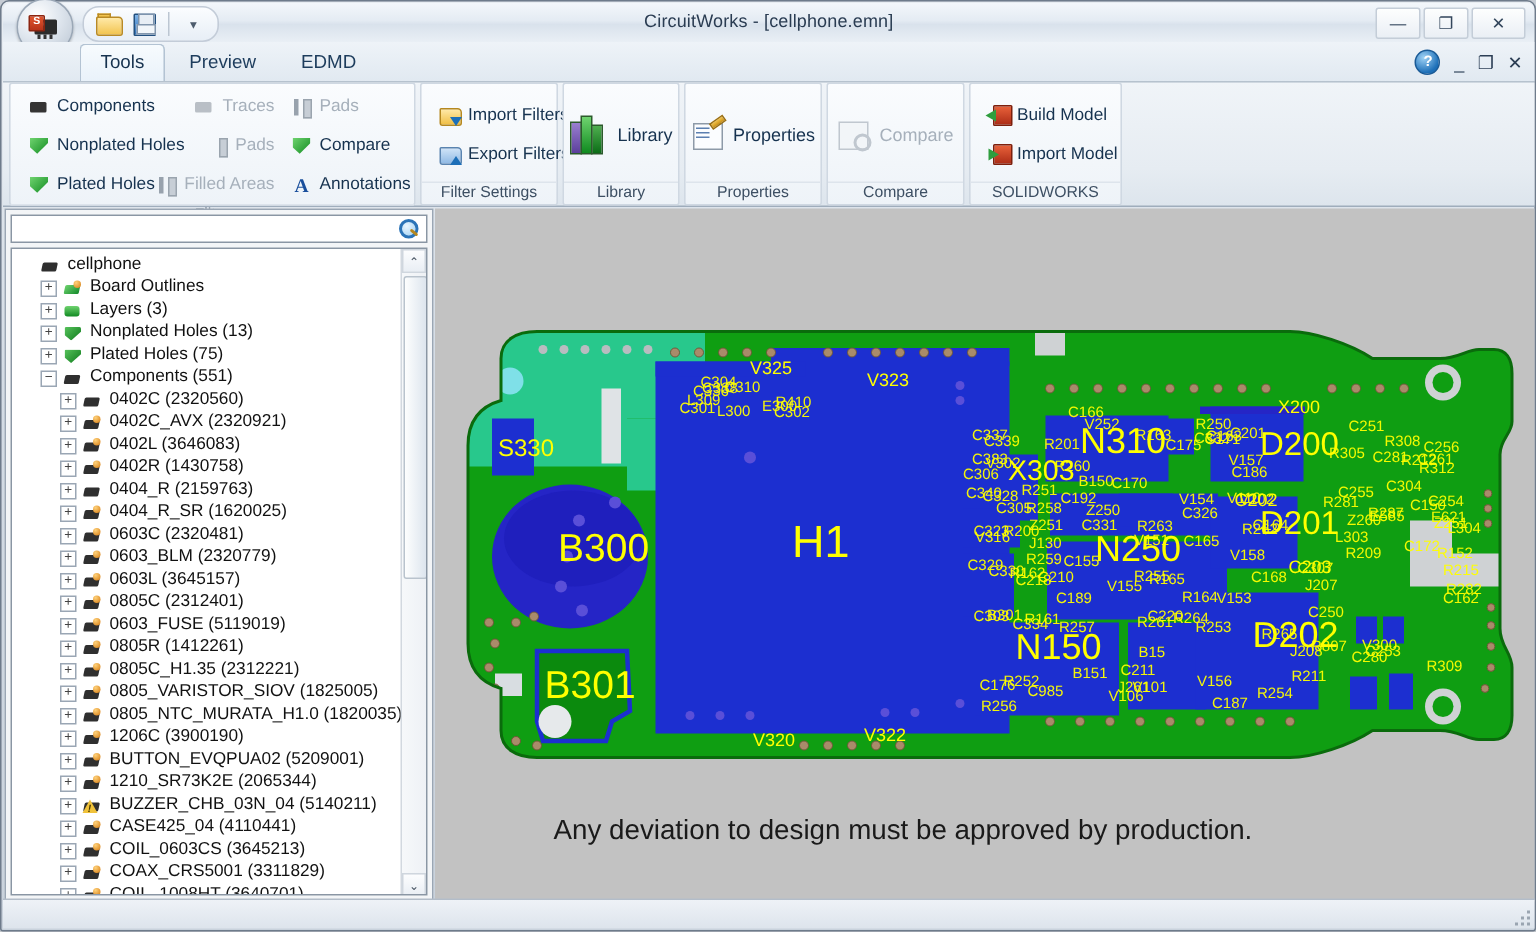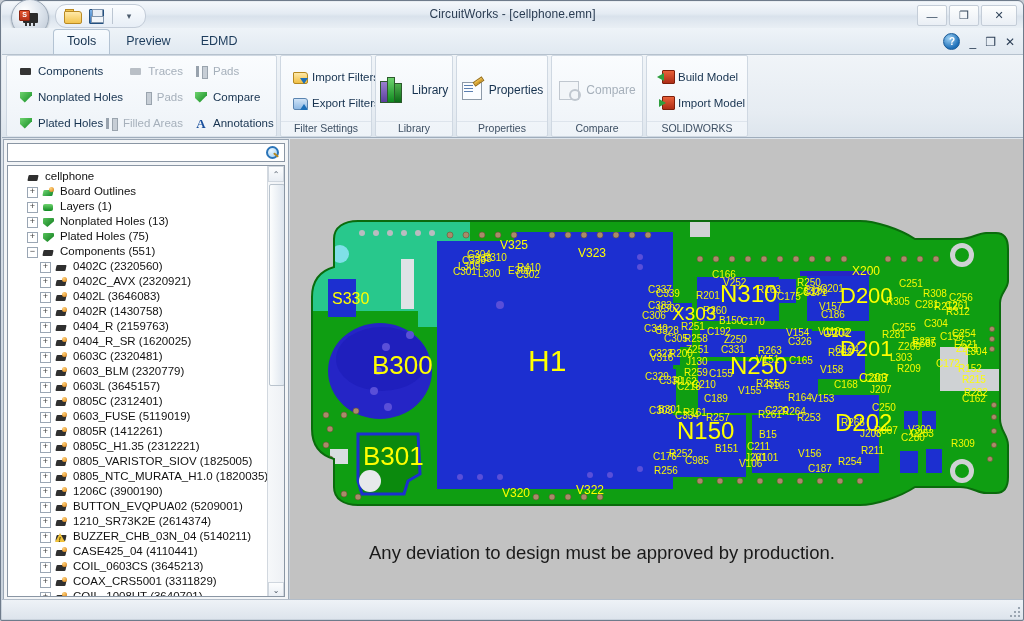--- a/index.html
+++ b/index.html
@@ -470,7 +470,7 @@
             <span class="tico layers">
               <i class="cb"></i>
             </span>
-            <span class="tlabel">Layers (1)</span>
+            <span class="tlabel">Layers (3)</span>
           </div>
           <div class="trow">
             <span class="tindent" style="width: 19px;"></span>

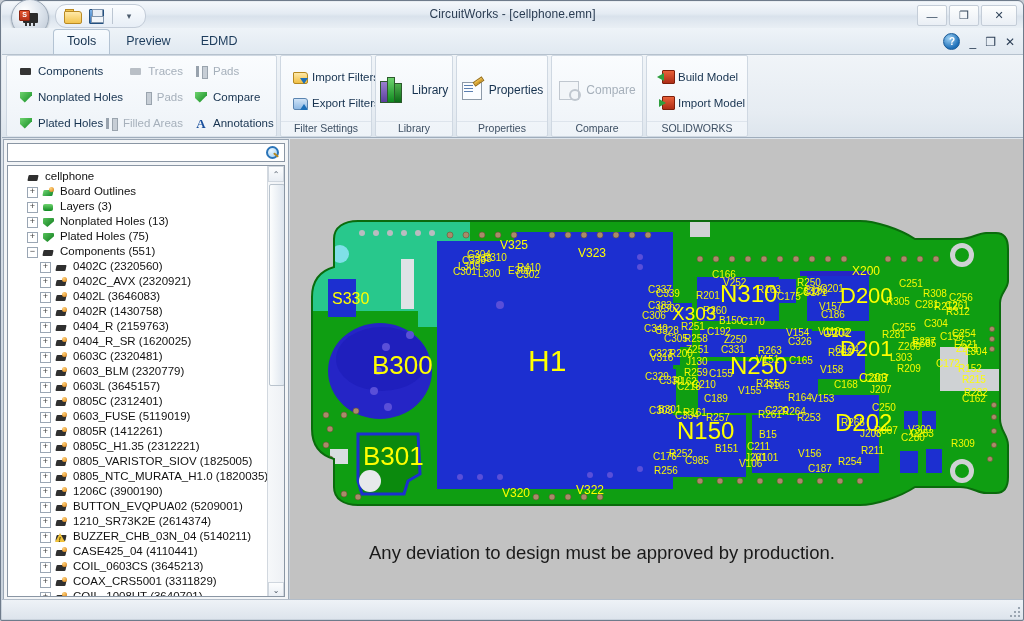--- a/index.html
+++ b/index.html
@@ -654,7 +654,7 @@
               <i class="cb"></i>
               <i class="dot"></i>
             </span>
-            <span class="tlabel">1210_SR73K2E (2614374)</span>
+            <span class="tlabel">1210_SR73K2E (2065344)</span>
           </div>
           <div class="trow">
             <span class="tindent" style="width: 32px;"></span>

